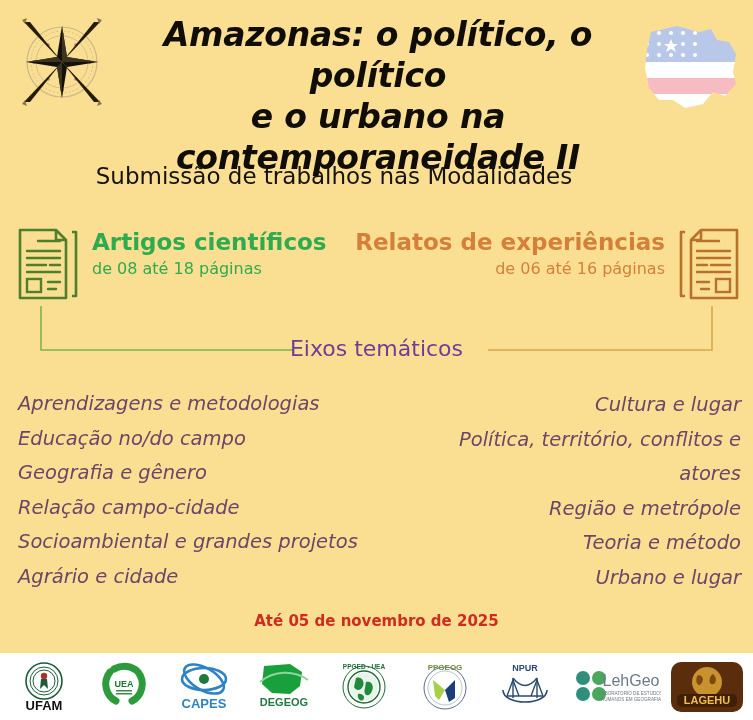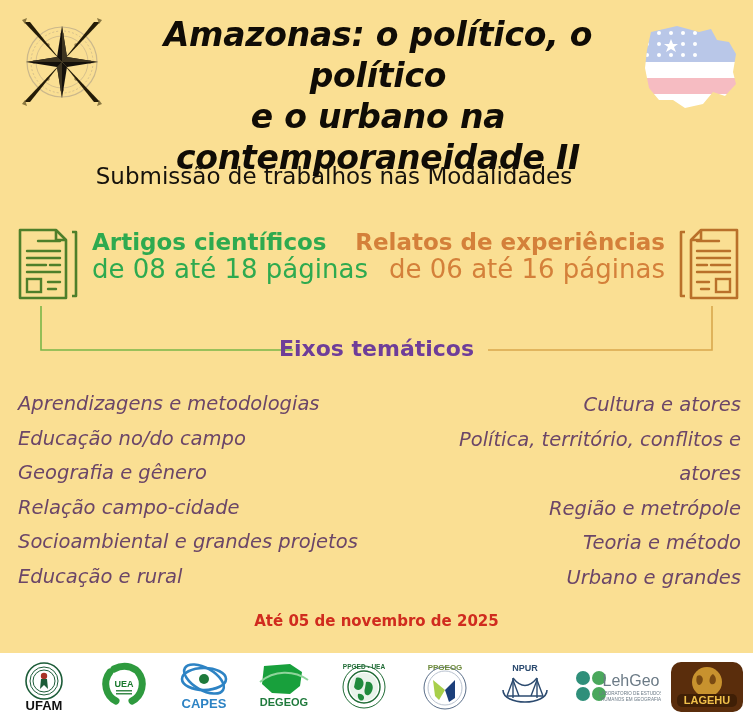--- a/index.html
+++ b/index.html
@@ -94,7 +94,7 @@
   }
   .mod-pages {
     font-family: "DejaVu Sans", sans-serif;
-    font-size: 26px;
+    font-size: 16px;
     line-height: 26px;
     white-space: nowrap;
   }

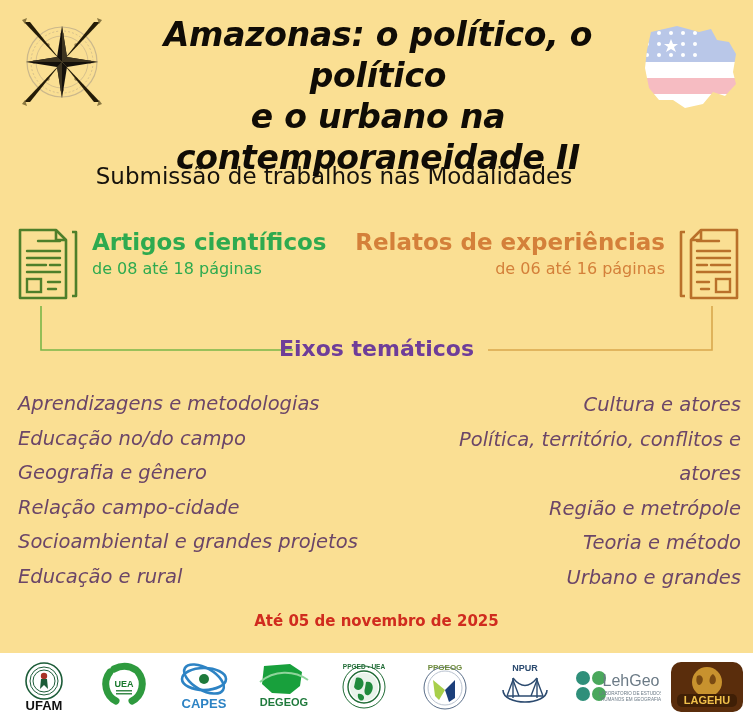--- a/index.html
+++ b/index.html
@@ -118,7 +118,7 @@
     width: 753px;
     text-align: center;
     font-family: "DejaVu Sans", sans-serif;
-    font-weight: bold;
+    font-weight: normal;
     font-size: 22px;
     color: #6e3d99;
   }

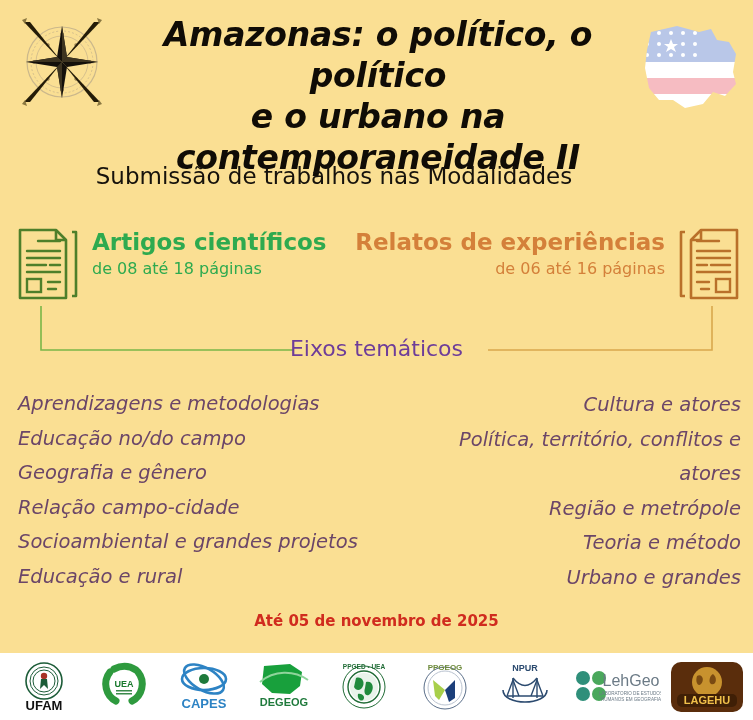--- a/index.html
+++ b/index.html
@@ -351,7 +351,7 @@
   </div>
 
   <div class="themes-right">
-    <div class="theme">Cultura e atores</div>
+    <div class="theme">Cultura e lugar</div>
     <div class="theme">Política, território, conflitos e atores</div>
     <div class="theme">Região e metrópole</div>
     <div class="theme">Teoria e método</div>

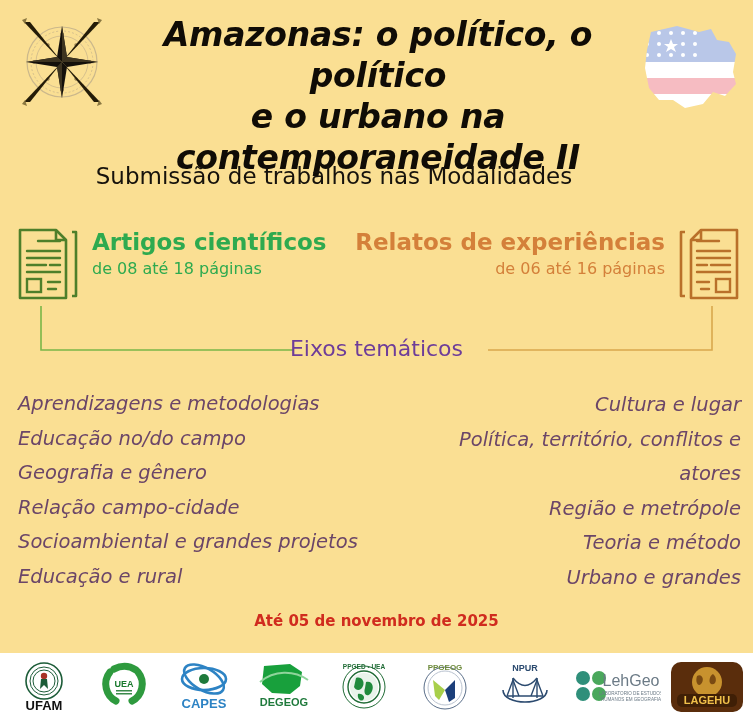--- a/index.html
+++ b/index.html
@@ -347,7 +347,7 @@
     <div class="theme">Geografia e gênero</div>
     <div class="theme">Relação campo-cidade</div>
     <div class="theme">Socioambiental e grandes projetos</div>
-    <div class="theme">Educação e rural</div>
+    <div class="theme">Agrário e cidade</div>
   </div>
 
   <div class="themes-right">

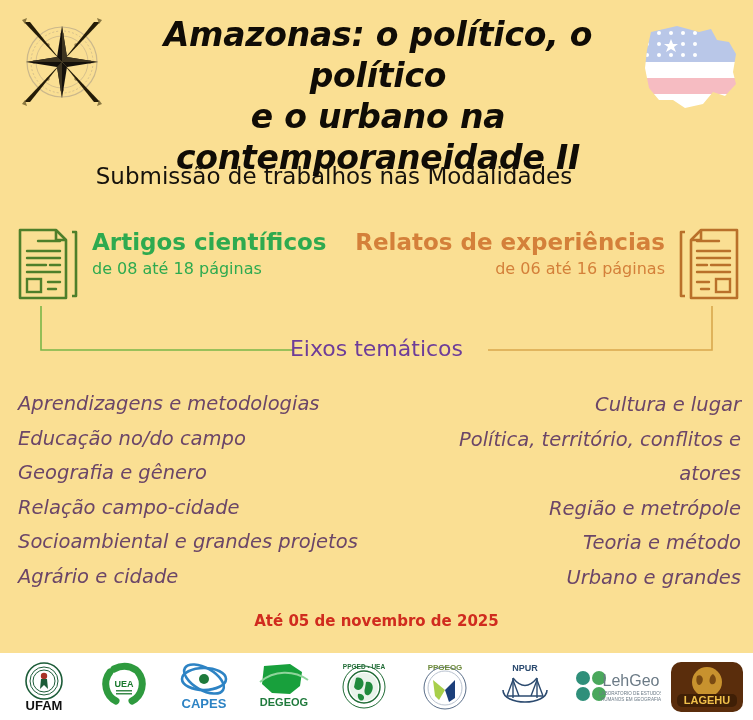--- a/index.html
+++ b/index.html
@@ -355,7 +355,7 @@
     <div class="theme">Política, território, conflitos e atores</div>
     <div class="theme">Região e metrópole</div>
     <div class="theme">Teoria e método</div>
-    <div class="theme">Urbano e grandes</div>
+    <div class="theme">Urbano e lugar</div>
   </div>
 
   <div class="deadline">Até 05 de novembro de 2025</div>

